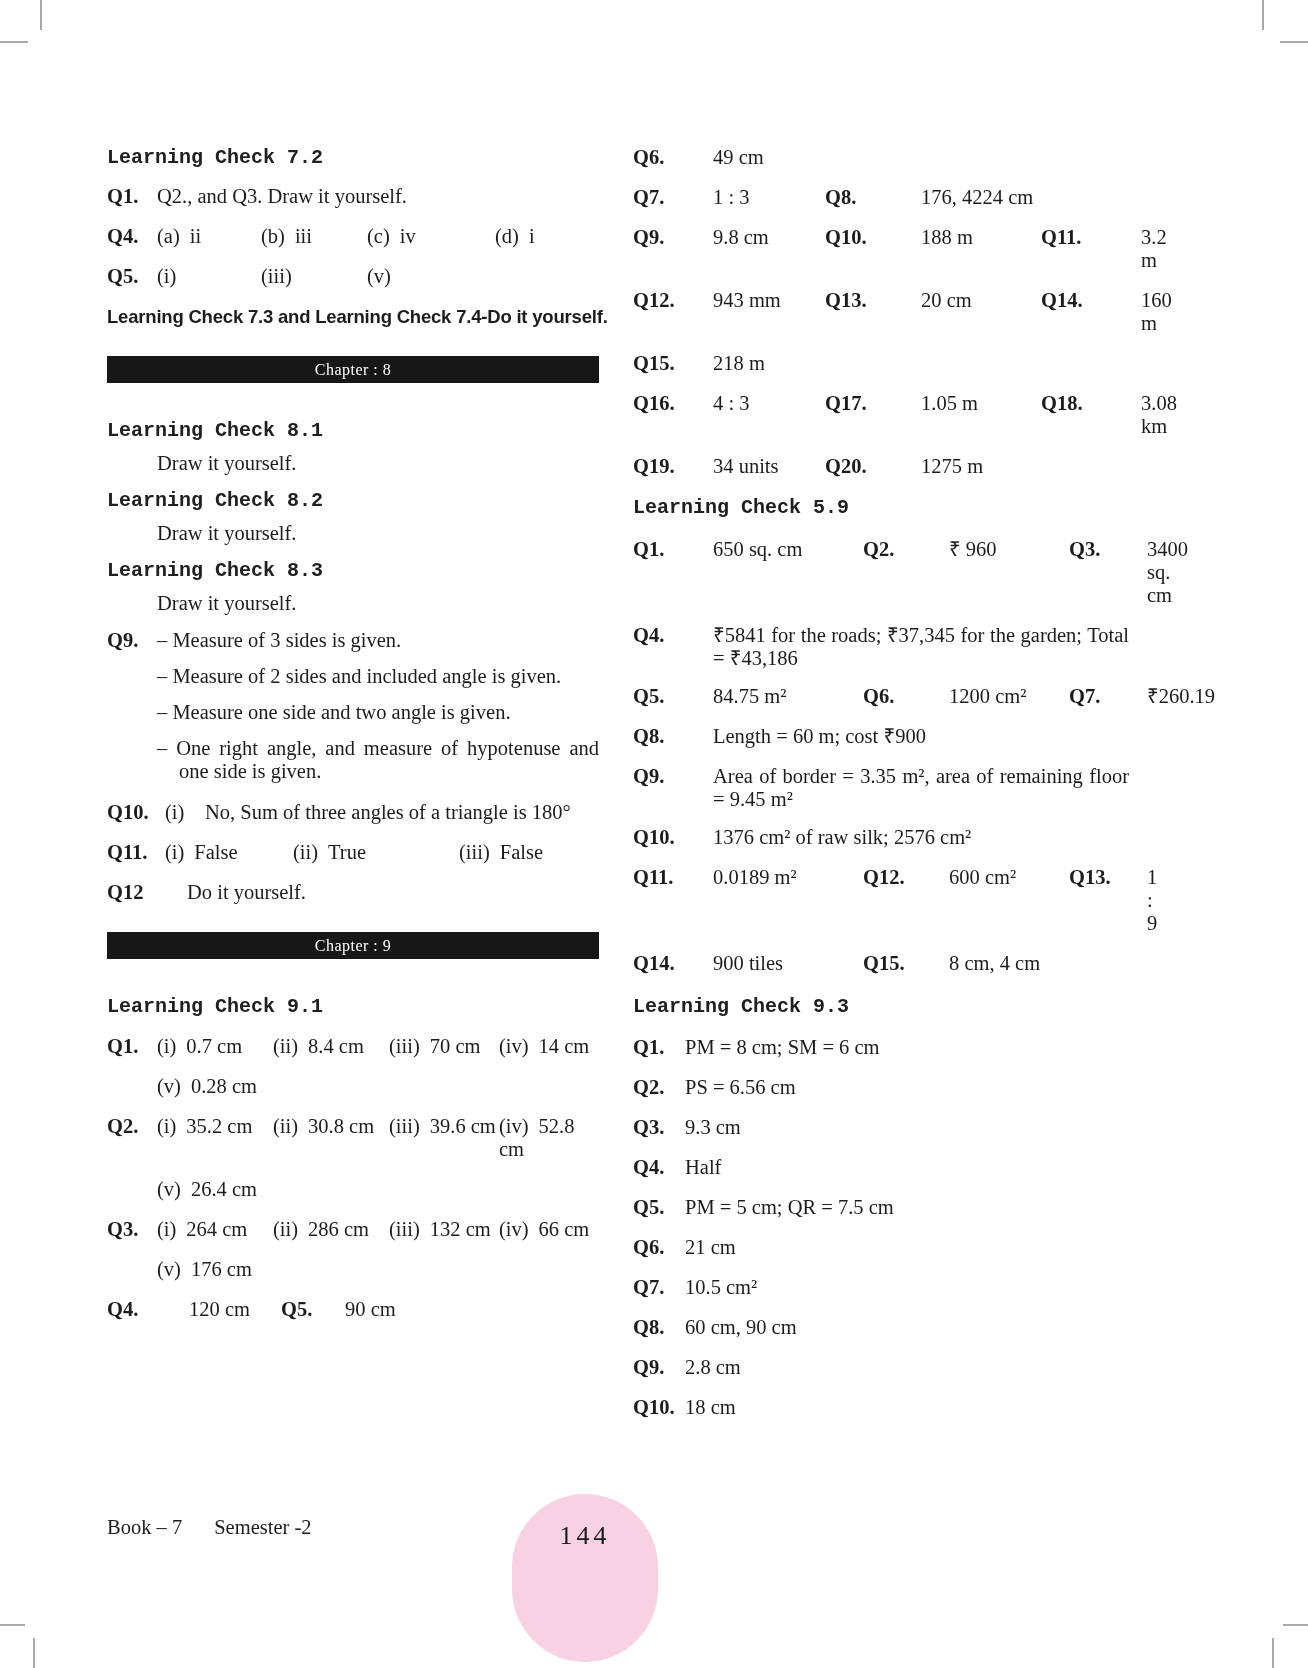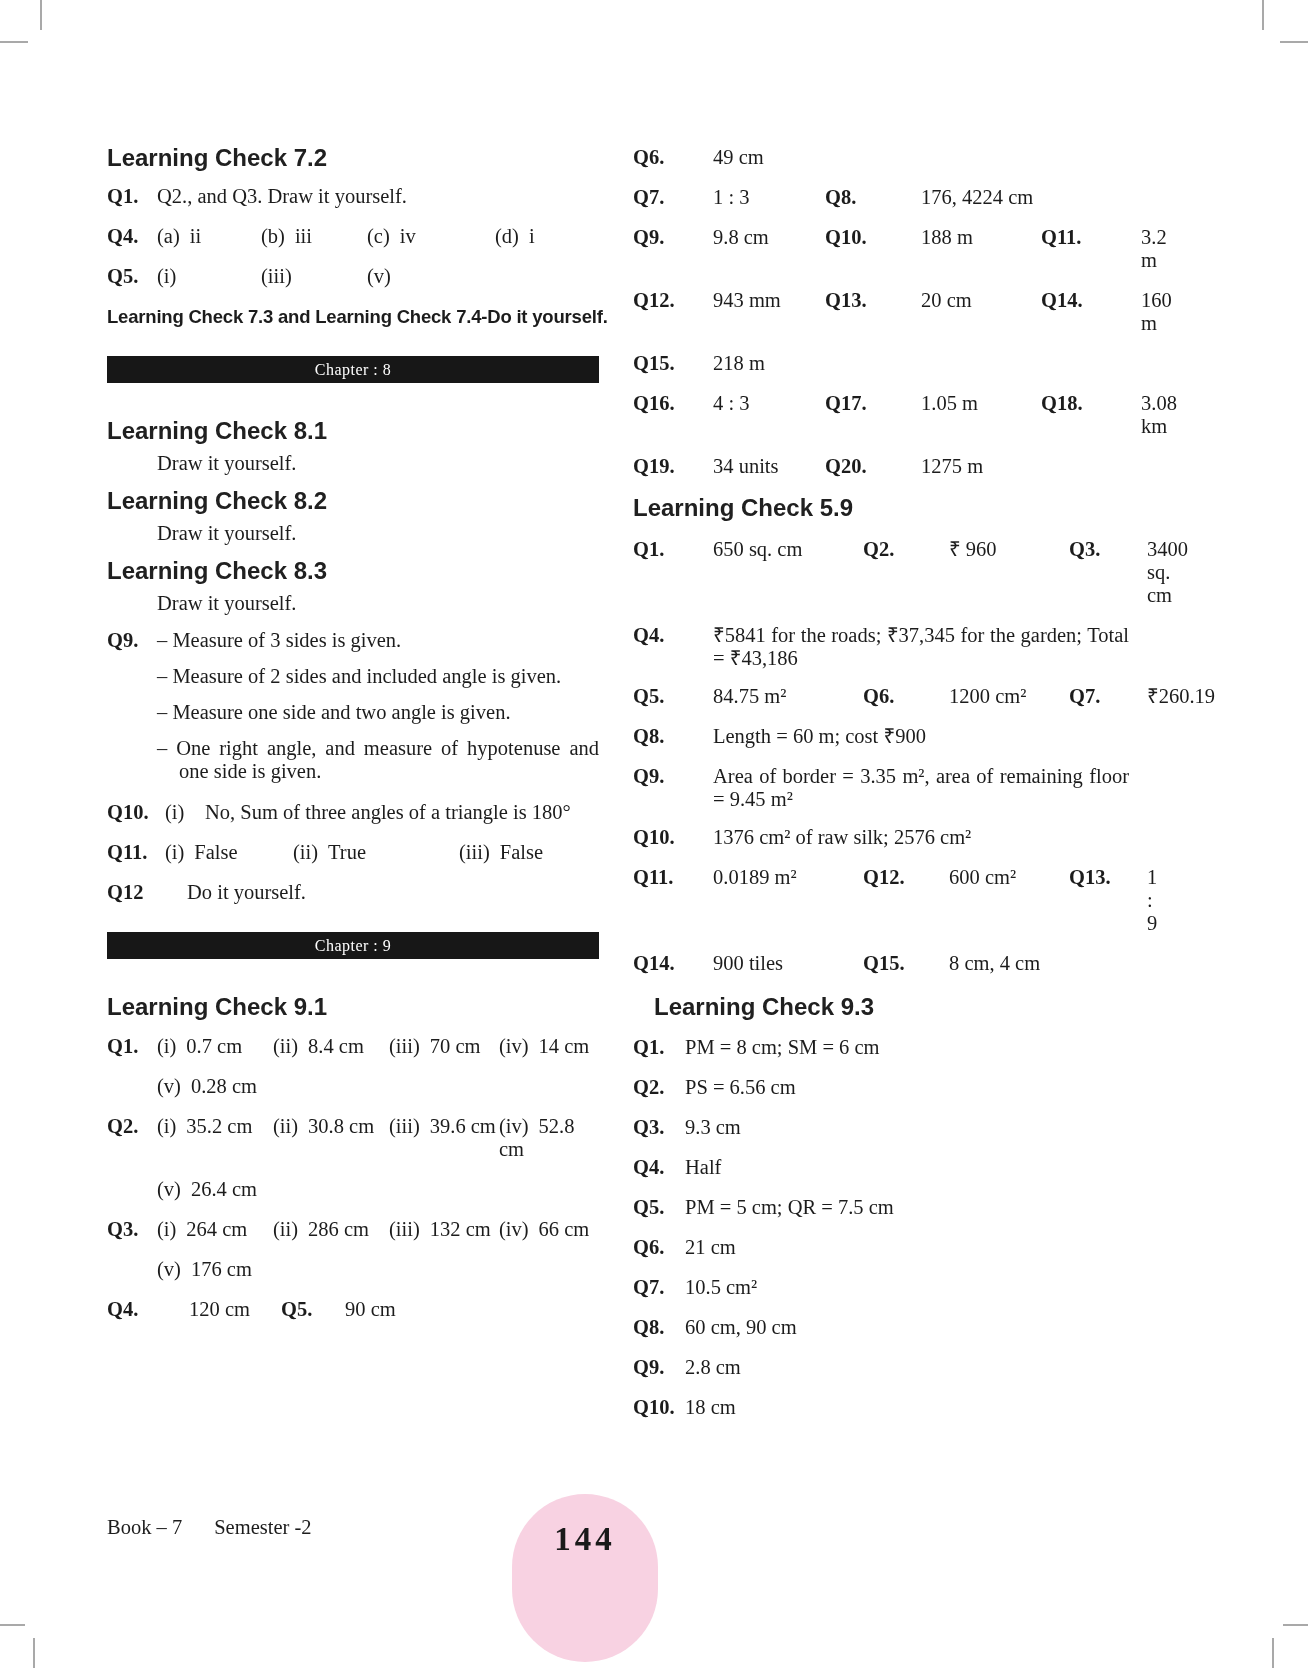--- a/index.html
+++ b/index.html
@@ -13,8 +13,8 @@
   .col-right { left:633px; width:496px; }
 
   .lc-title {
-    font-family:Liberation Sans, sans-serif; font-weight:700;
-    font-size:24px; line-height:24px; margin:0 0 15px 0; color:#202020;
+    font-family:Liberation Mono, monospace; font-weight:700;
+    font-size:20px; line-height:24px; margin:0 0 15px 0; color:#202020;
   }
   .lc-note {
     font-family:"Liberation Sans", sans-serif; font-weight:700;

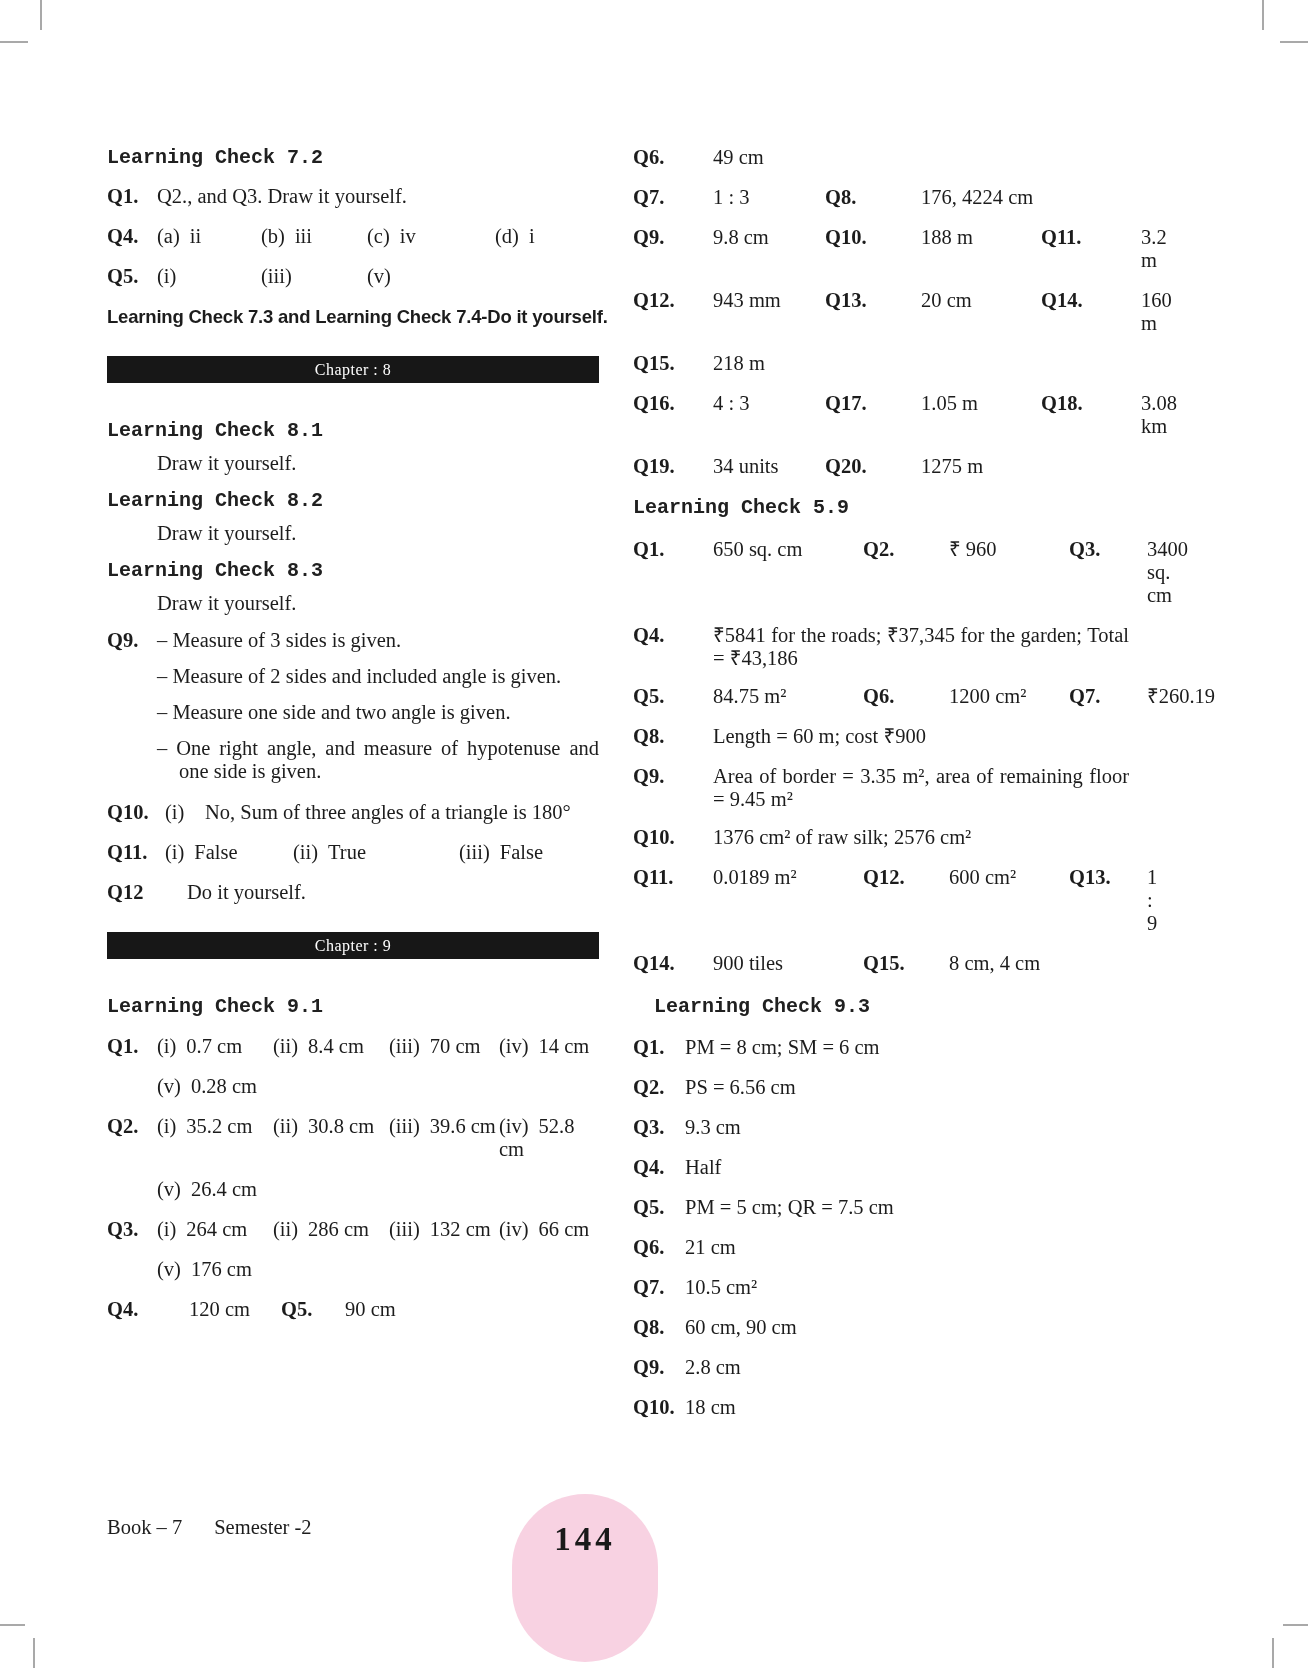--- a/index.html
+++ b/index.html
@@ -310,7 +310,7 @@
     <span>8 cm, 4 cm</span>
   </div>
 
-  <div class="lc-title" style="margin-top:20px; margin-bottom:17px;margin-left:21px;">Learning Check 9.3</div>
+  <div class="lc-title" style="margin-top:20px; margin-bottom:17px;">Learning Check 9.3</div>
 
   <div class="grid g-93 row">
     <span class="qlabel">Q1.</span>

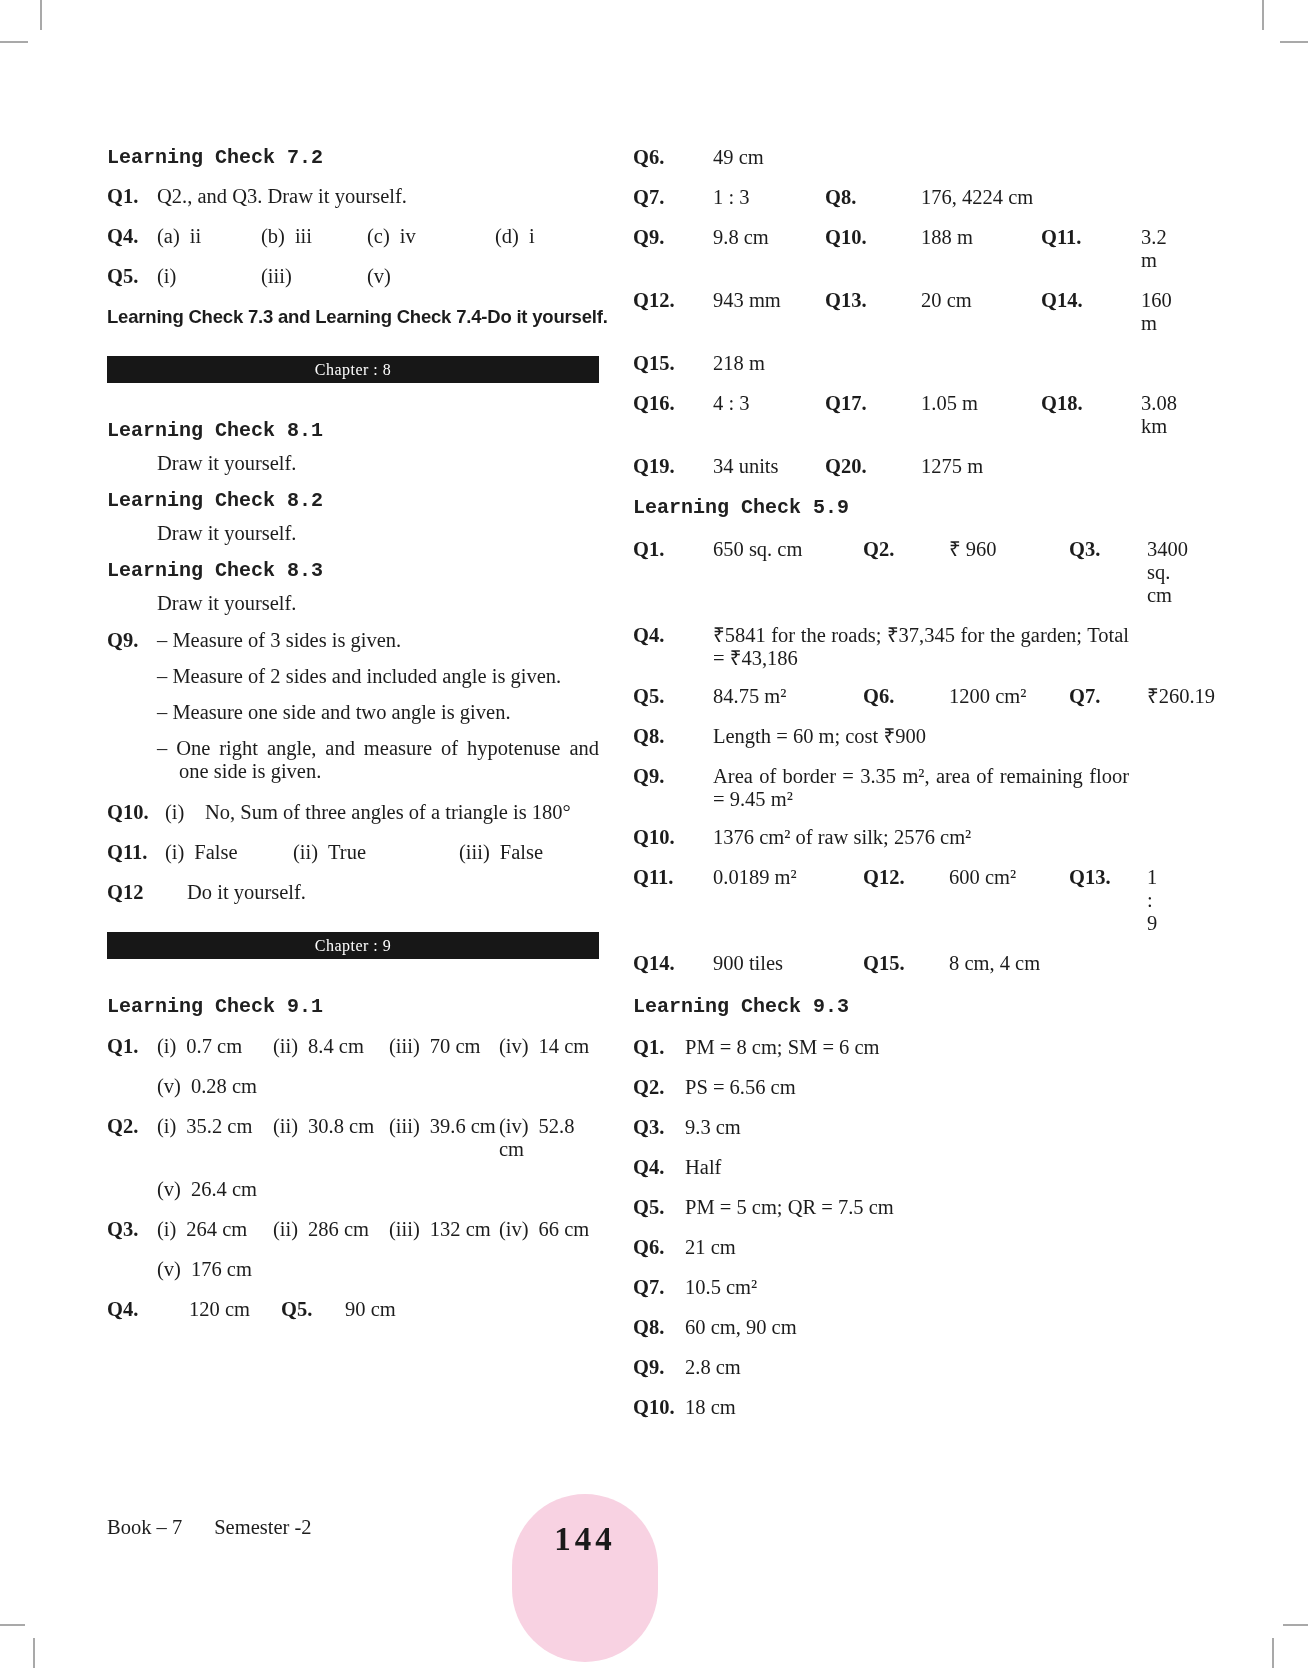--- a/index.html
+++ b/index.html
@@ -65,8 +65,8 @@
     background:#f8d2e2; border-radius:80px; text-align:center;
   }
   .page-pill .num {
-    display:inline-block; margin-top:27px; font-weight:700;
-    font-size:33px; letter-spacing:4px; color:#1a1a1a;
+    display:inline-block; margin-top:27px; font-weight:400;
+    font-size:26px; letter-spacing:4px; color:#1a1a1a;
   }
 
   

